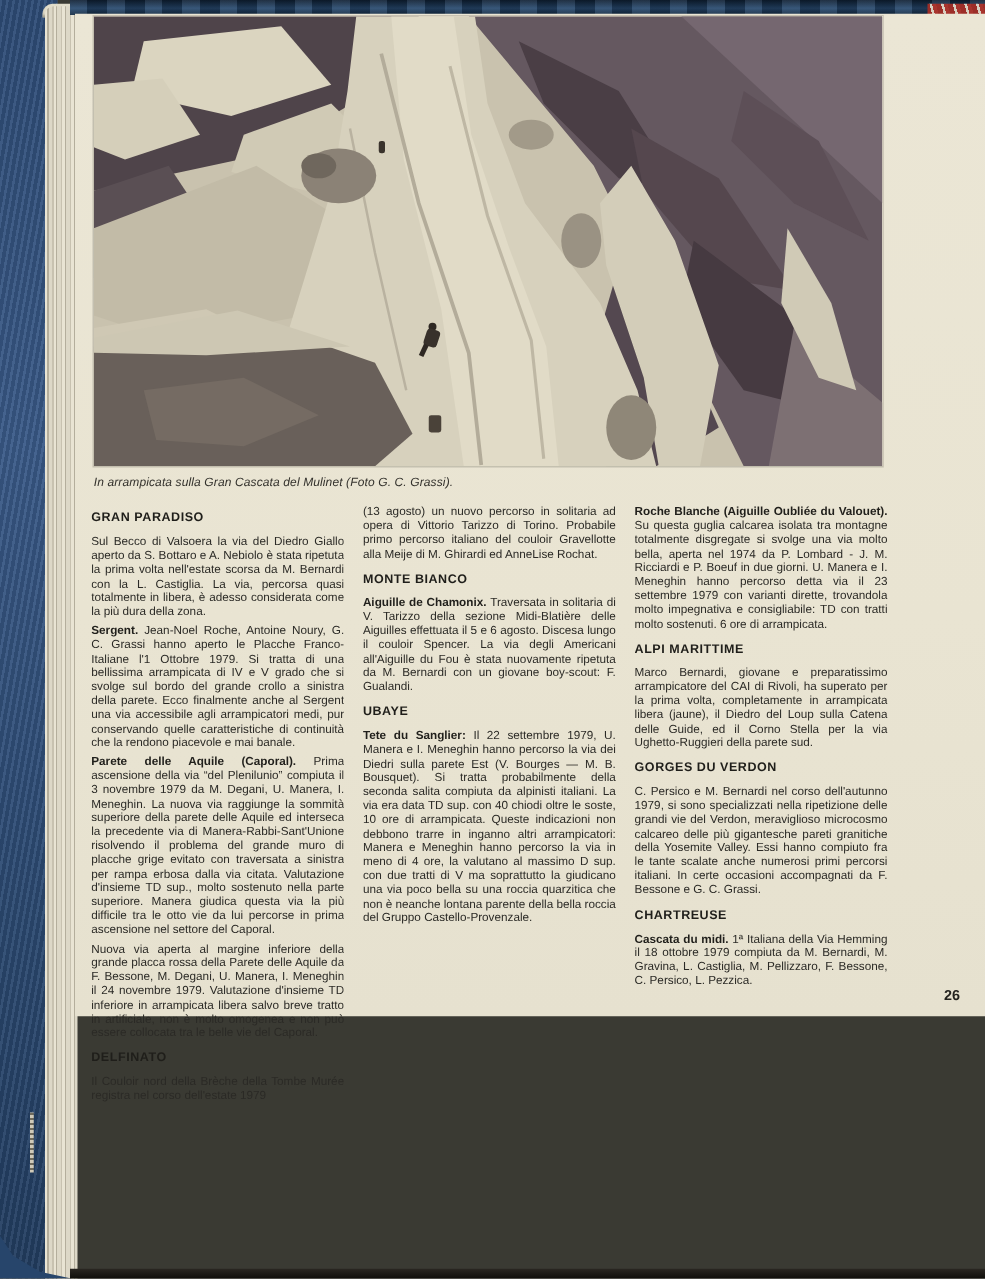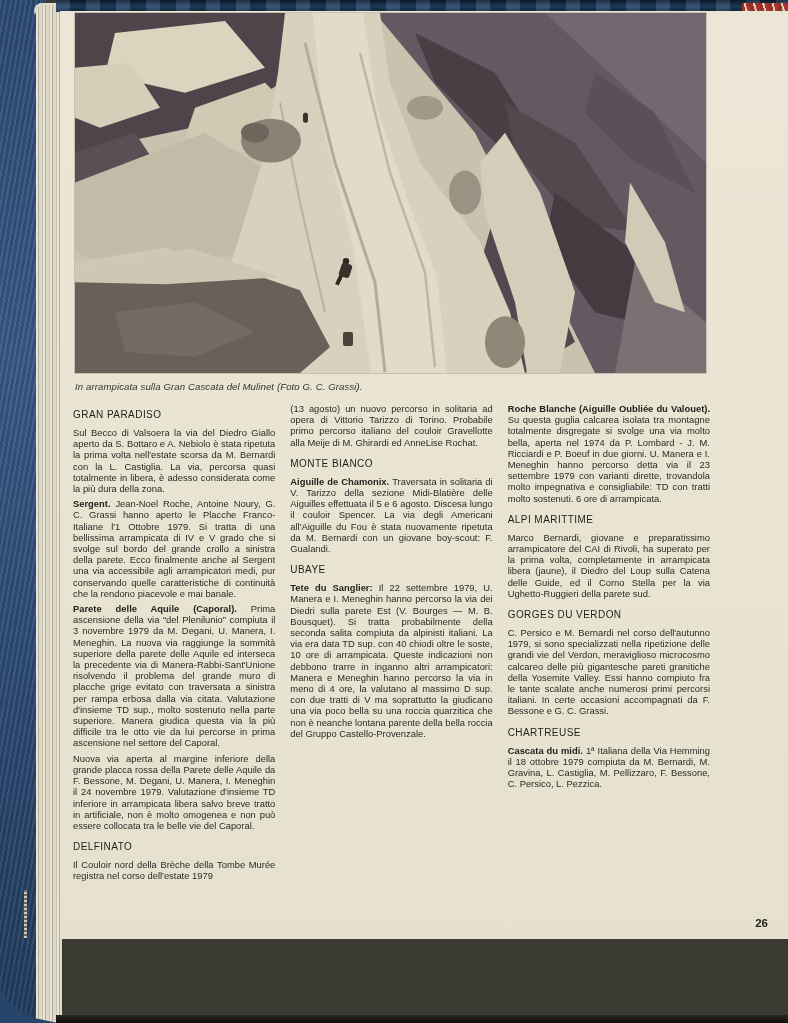--- a/index.html
+++ b/index.html
@@ -48,7 +48,7 @@
   }
   
   .page{
-    position:absolute;left:60px;top:11px;width:728px;height:928px;
+    position:absolute;left:60px;top:11px;width:728px;height:802px;
     background:linear-gradient(180deg,#ebe6d5 0%,#e9e4d2 60%,#e6e1cf 100%);
     color:#2b2a26;
   }

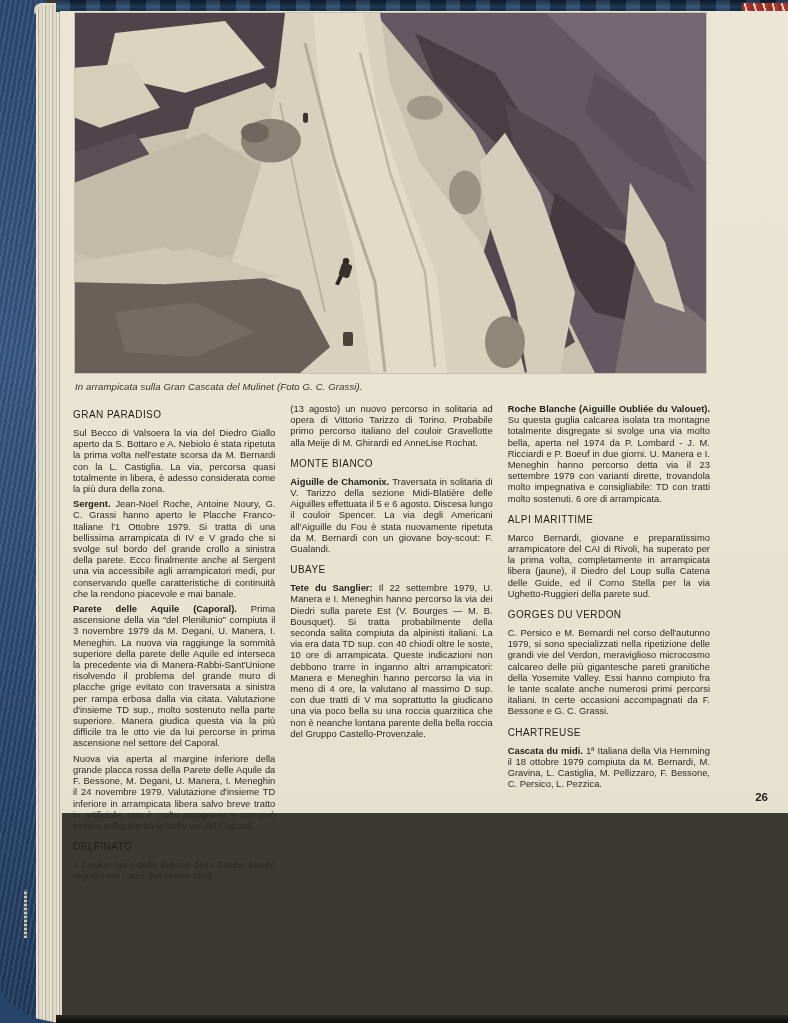--- a/index.html
+++ b/index.html
@@ -67,7 +67,7 @@
   }
   .col{overflow:hidden;}
   .col .heading{
-    font-size:10px;font-weight:normal;letter-spacing:.45px;color:#1f1e1a;
+    font-size:10px;font-weight:bold;letter-spacing:.45px;color:#1f1e1a;
     margin:10px 0 7px;
   }
   .col .heading:first-child{margin-top:6px;}

